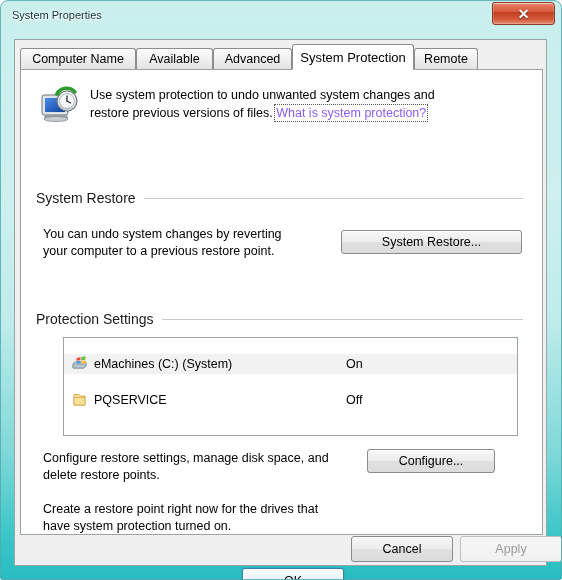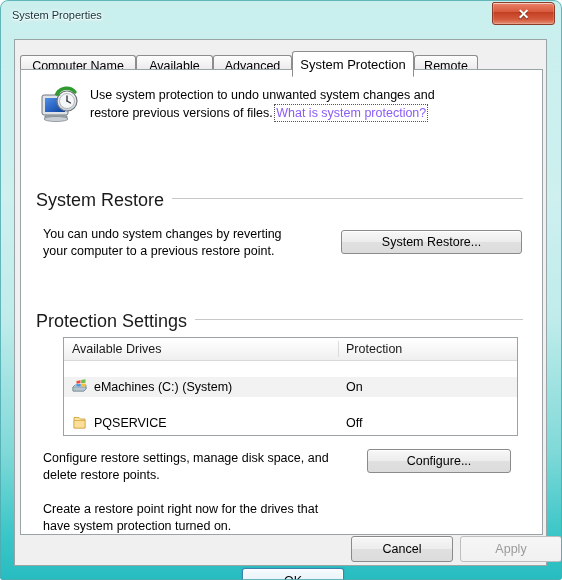--- a/index.html
+++ b/index.html
@@ -116,7 +116,7 @@
   #tabstrip {
     position: absolute;
     left: 5px;
-    top: 11px;
+    top: 4px;
     width: 523px;
     height: 25px;
   }

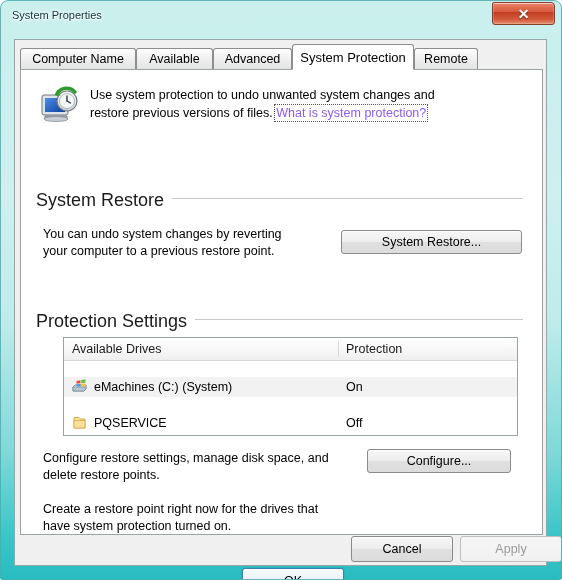--- a/index.html
+++ b/index.html
@@ -187,7 +187,7 @@
   
   .group-label {
     position: absolute;
-    font-size: 18px;
+    font-size: 14px;
     color: #1a1a1a;
     background: #ffffff;
     padding-right: 8px;

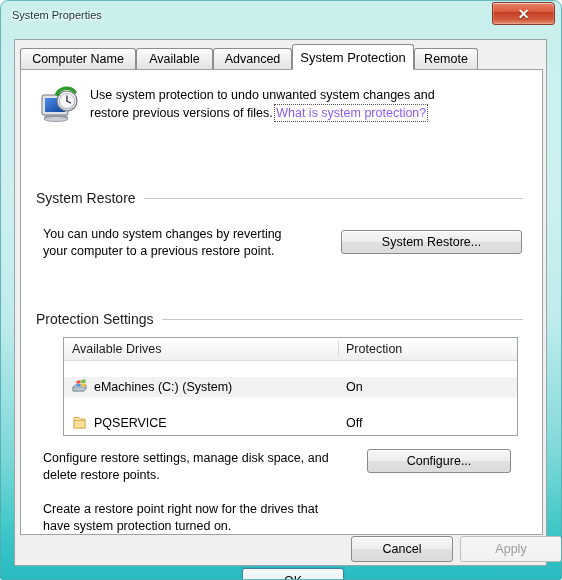--- a/index.html
+++ b/index.html
@@ -404,15 +404,6 @@
     <div class="group-line" style="left:21px;top:279px;width:487px;"></div>
 
     <div id="listview">
-      <div id="lv-header">
-        <div class="lv-col" style="left:0px;width:274px;">
-          <span>Available Drives</span>
-        </div>
-        <div id="lv-col-divider"></div>
-        <div class="lv-col" style="left:274px;width:179px;">
-          <span>Protection</span>
-        </div>
-      </div>
 
       <div class="lv-row highlight">
         <svg class="lv-icon" viewBox="0 0 17 16">

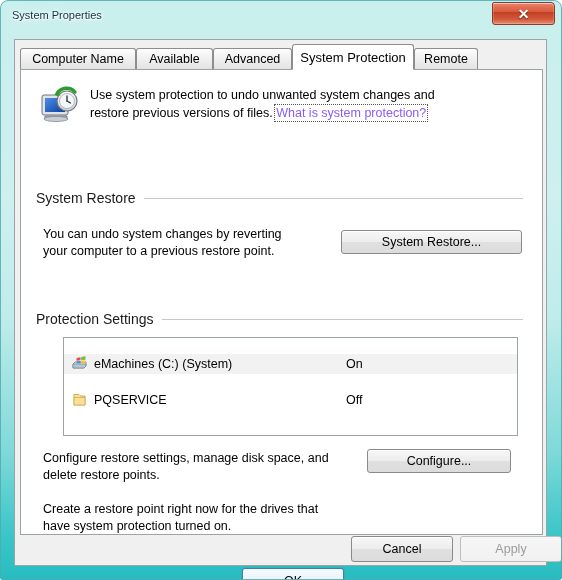--- a/index.html
+++ b/index.html
@@ -446,7 +446,7 @@
       <span>Configure restore settings, manage disk space, and</span><br>
       <span>delete restore points.</span>
     </div>
-    <div class="btn" style="left:352px;top:409px;width:144px;height:24px;">
+    <div class="btn" style="left:352px;top:409px;width:128px;height:24px;">
       <span>Configure...</span>
     </div>
 

